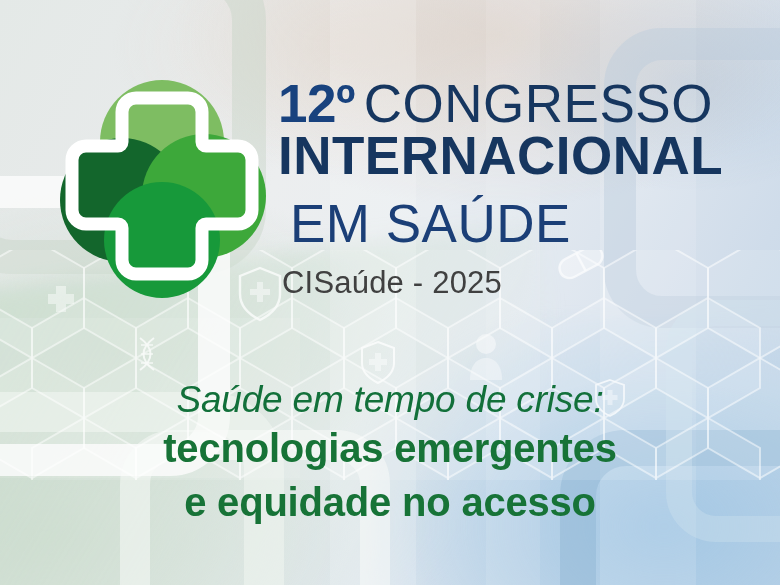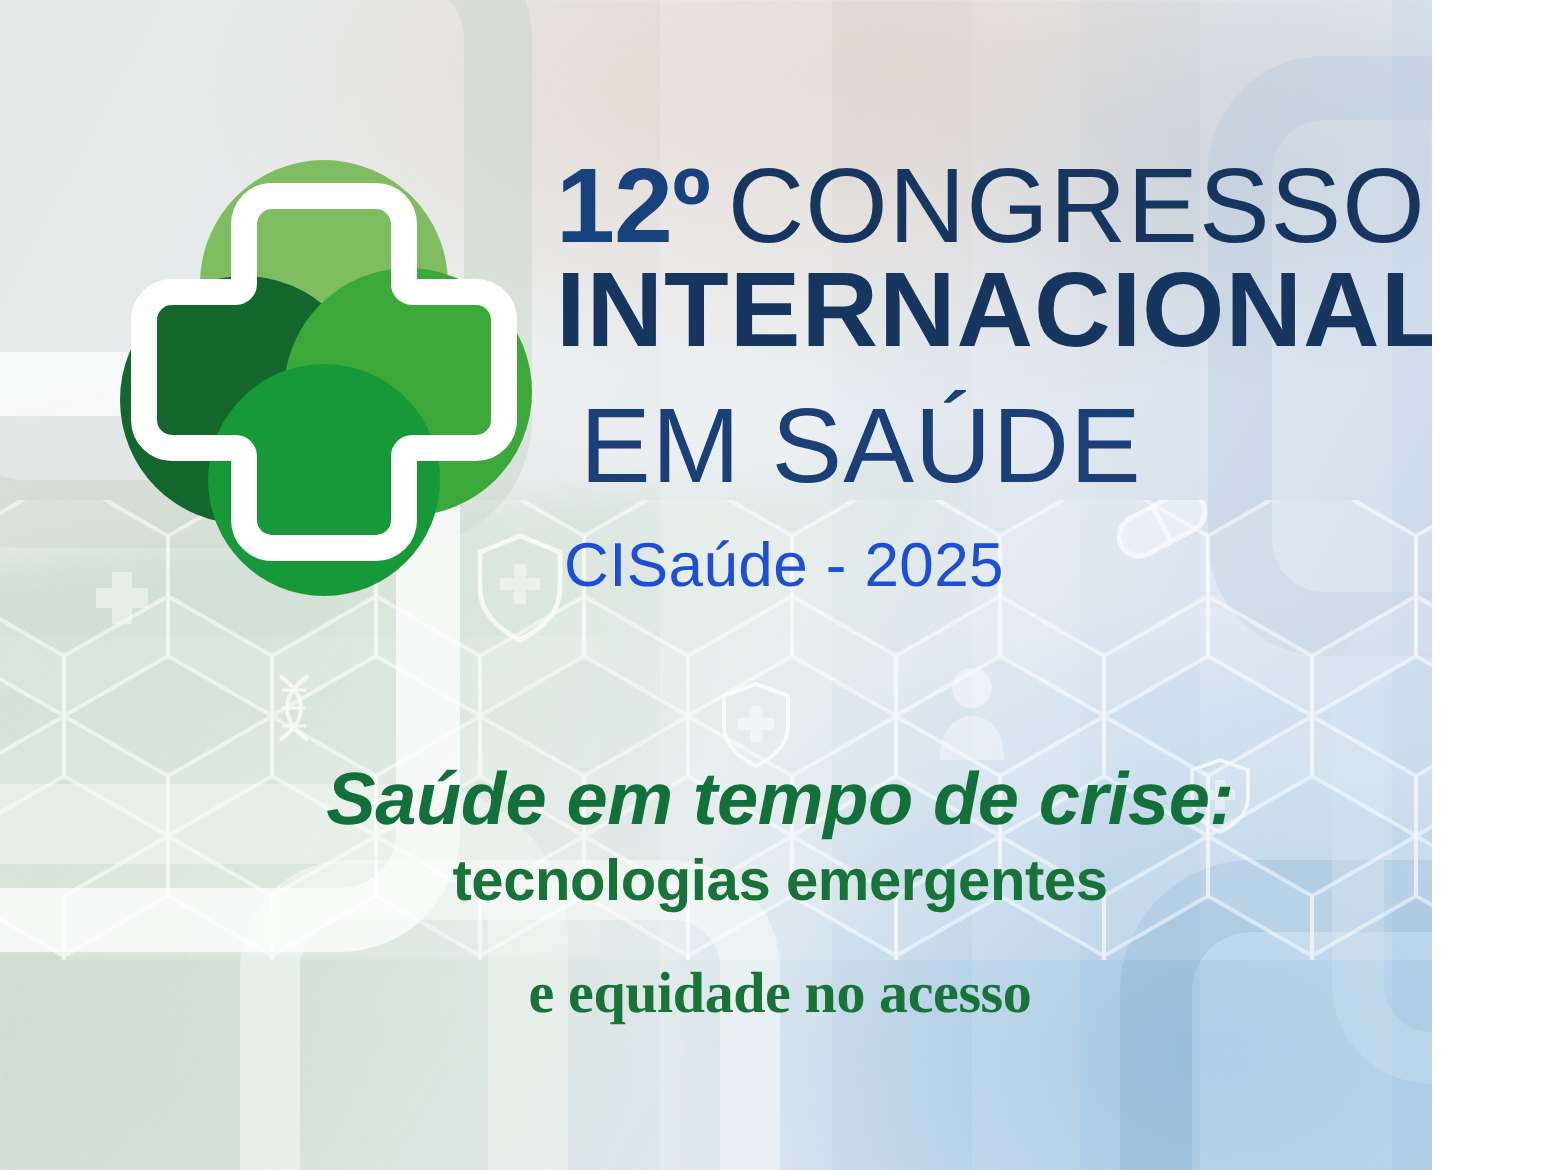--- a/index.html
+++ b/index.html
@@ -8,7 +8,7 @@
 
   .poster{
     position:relative;
-    width:716px;height:585px;
+    width:780px;height:585px;
     overflow:hidden;
     background:#e9edf0;
   }

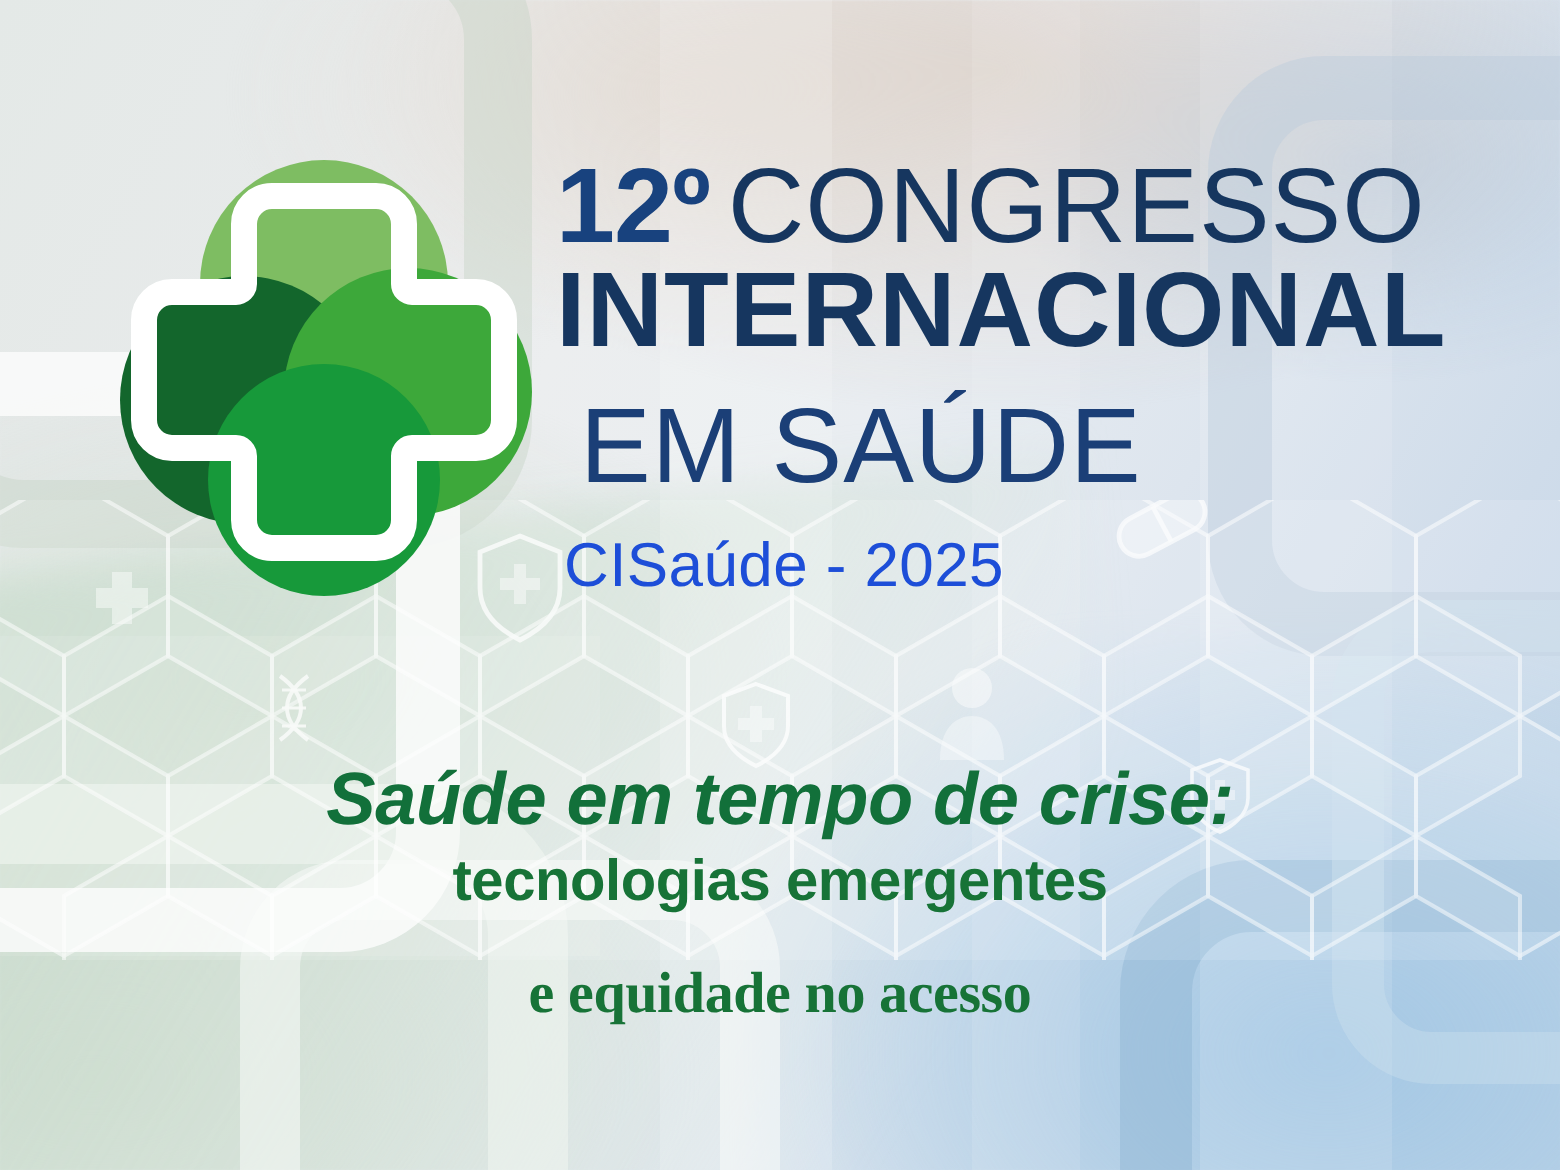--- a/index.html
+++ b/index.html
@@ -121,7 +121,7 @@
   }
   .subtitle{
     font-family:"Liberation Sans",sans-serif;
-    font-size:31px;font-weight:400;color:#1d4ed8;
+    font-size:31px;font-weight:400;color:#404040;
     letter-spacing:0.2px;
     margin:9px 0 0 4px;
     white-space:nowrap;

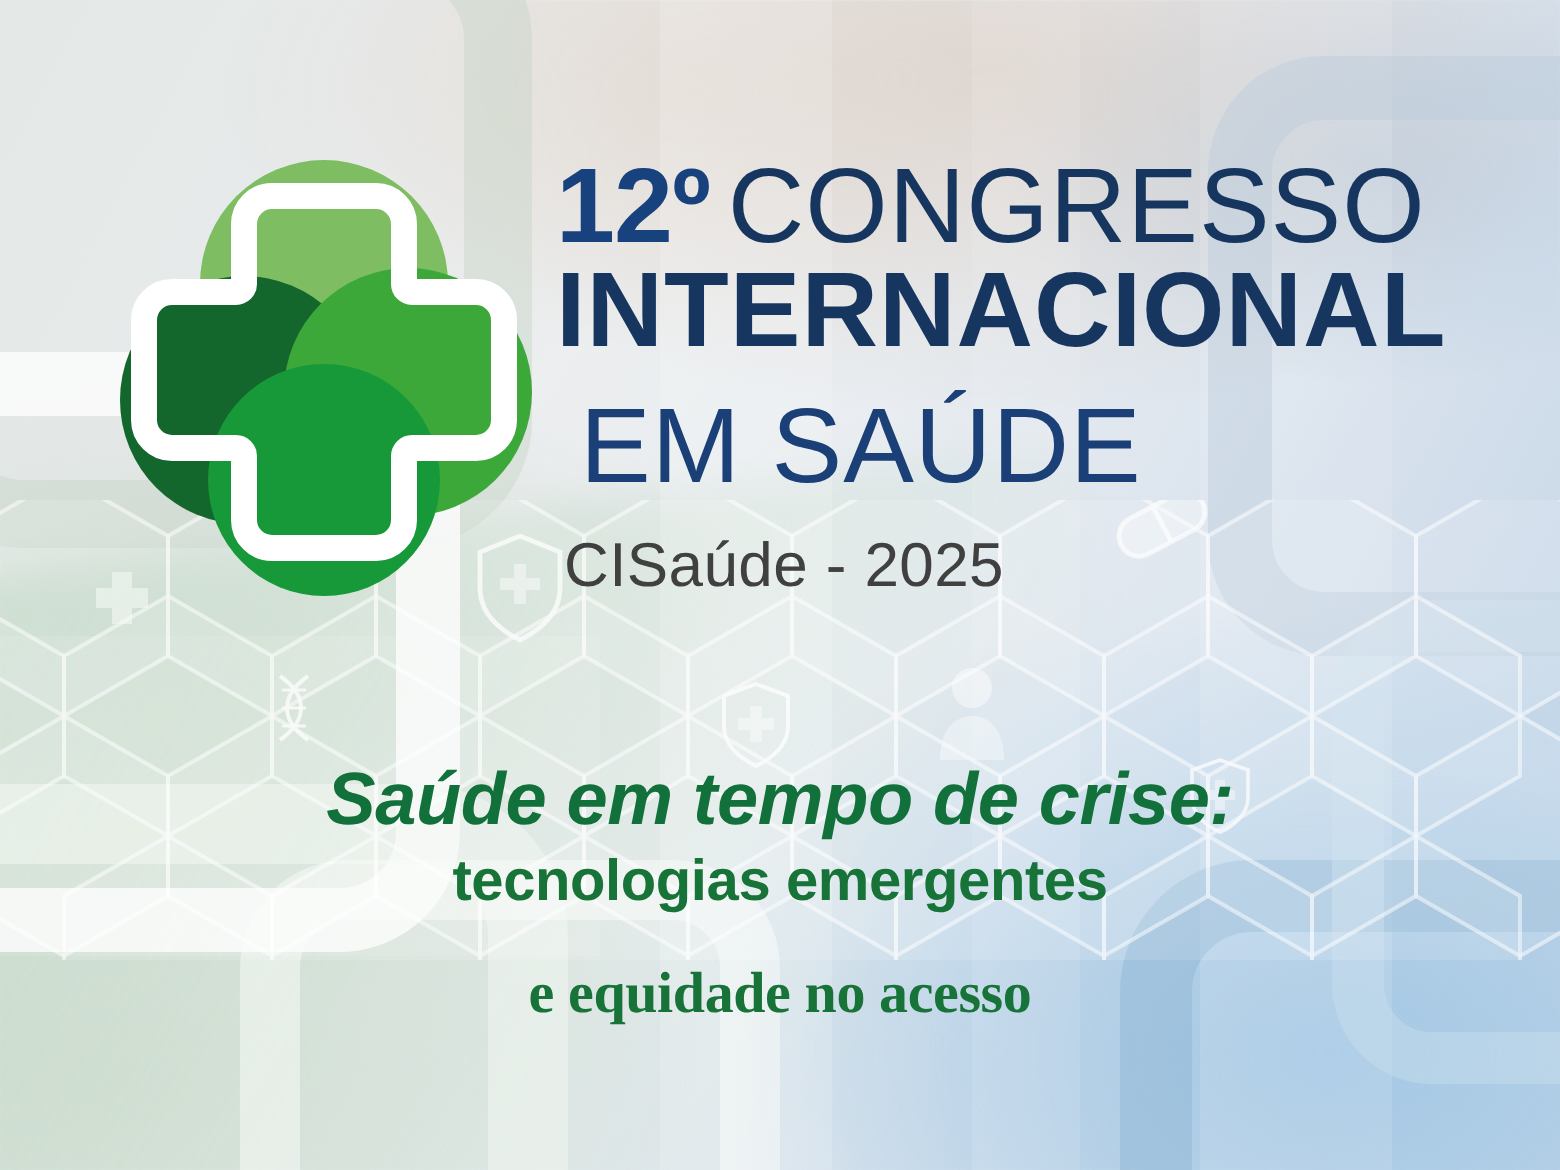--- a/index.html
+++ b/index.html
@@ -133,7 +133,7 @@
   }
   .theme .t1{
     font-family:"Liberation Sans",sans-serif;
-    font-style:italic;font-weight:700;
+    font-style:italic;font-weight:400;
     font-size:37px;color:#12703a;
     letter-spacing:-0.2px;
     line-height:1.18;

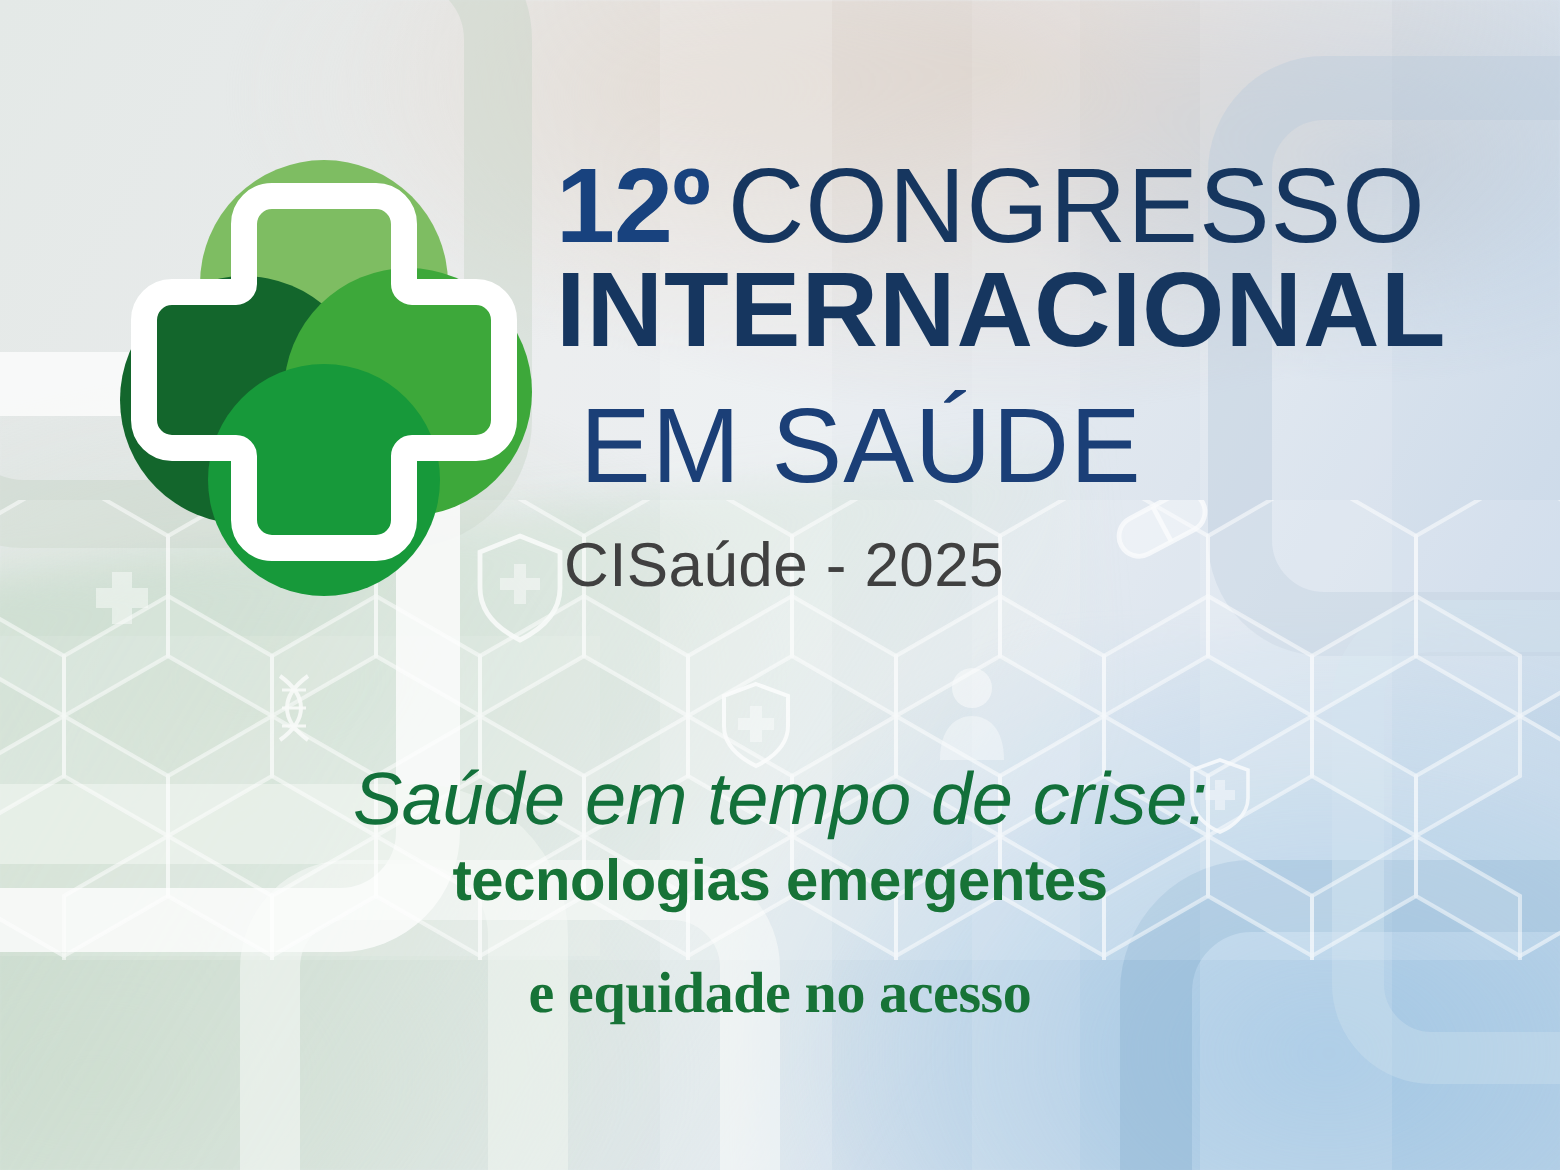--- a/index.html
+++ b/index.html
@@ -142,7 +142,7 @@
   .theme .t2,.theme .t3{
     font-family:"Liberation Sans",sans-serif;
     font-weight:700;
-    font-size:29px;color:#177337;
+    font-size:40px;color:#177337;
     letter-spacing:-0.2px;
     line-height:1.32;
     margin:0;

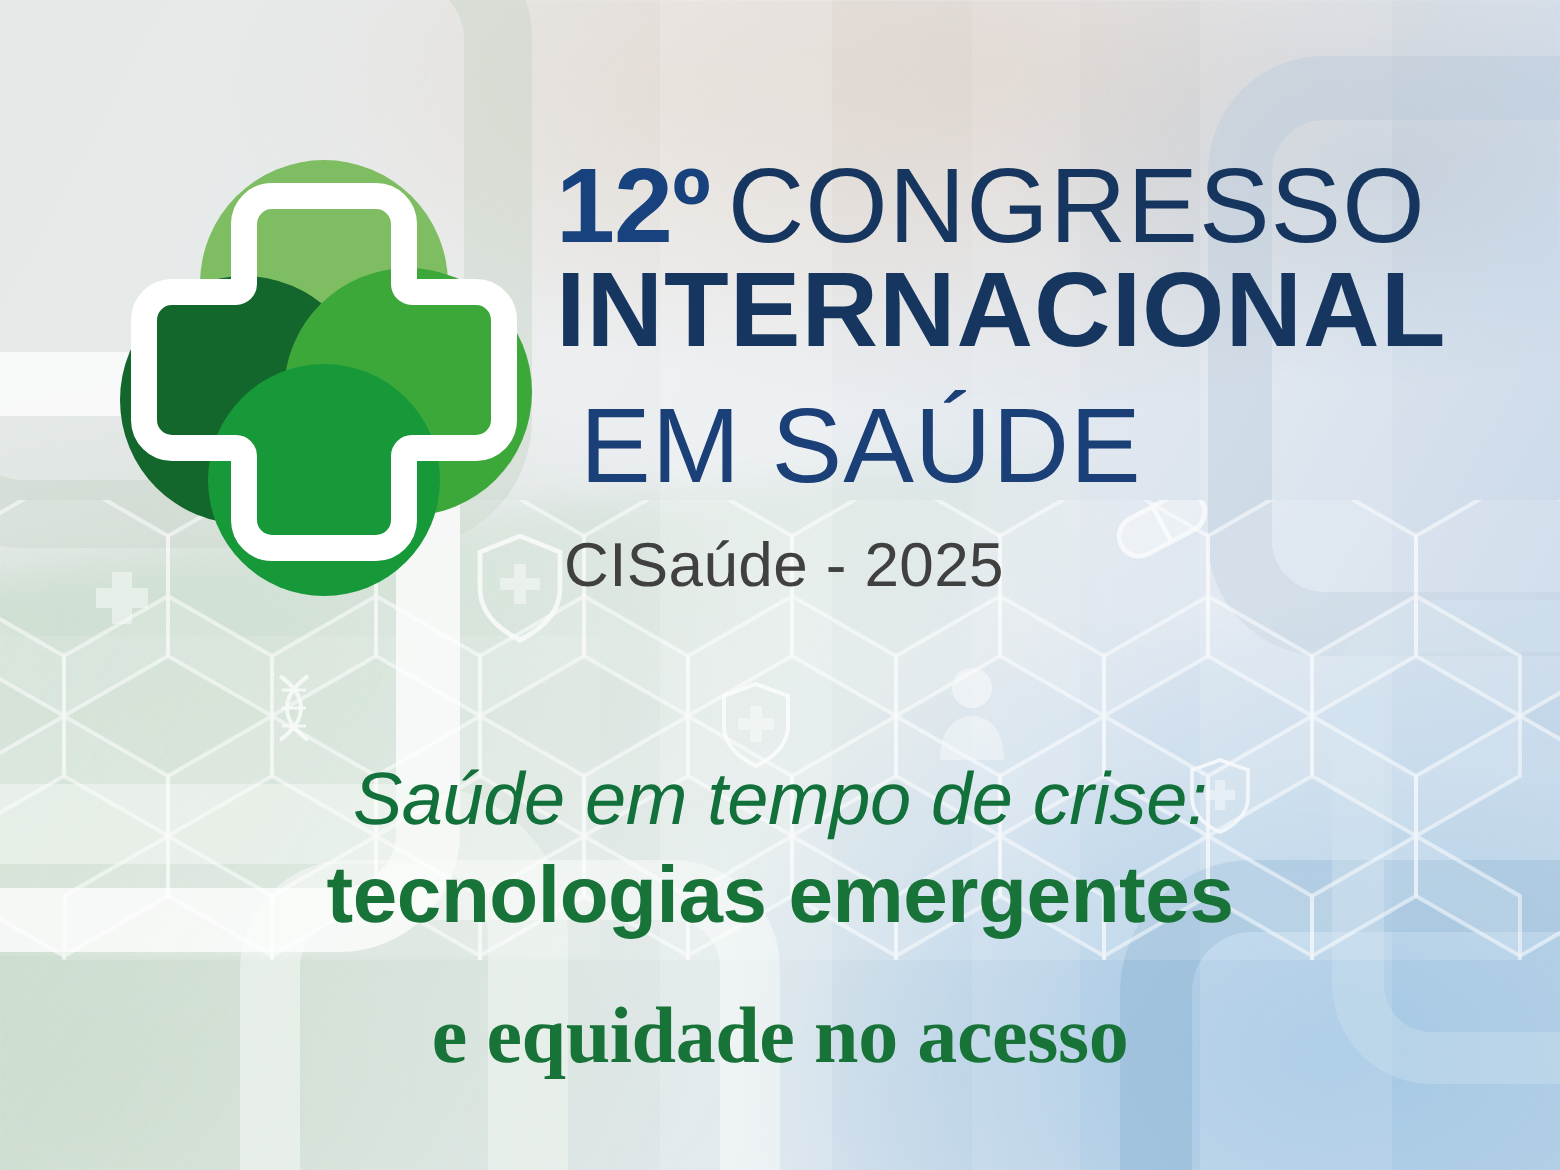--- a/index.html
+++ b/index.html
@@ -147,7 +147,7 @@
     line-height:1.32;
     margin:0;
   }
-  .theme .t3{margin-top:18px;font-family:Liberation Serif, serif;}
+  .theme .t3{margin-top:2px;}
 </style>
 </head>
 <body>

